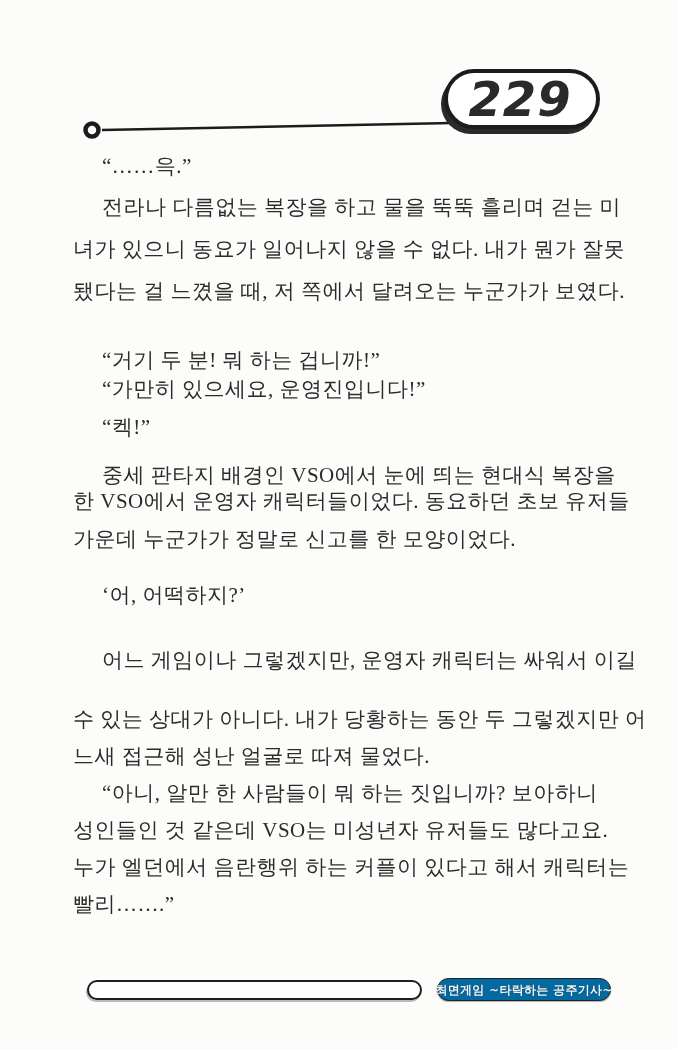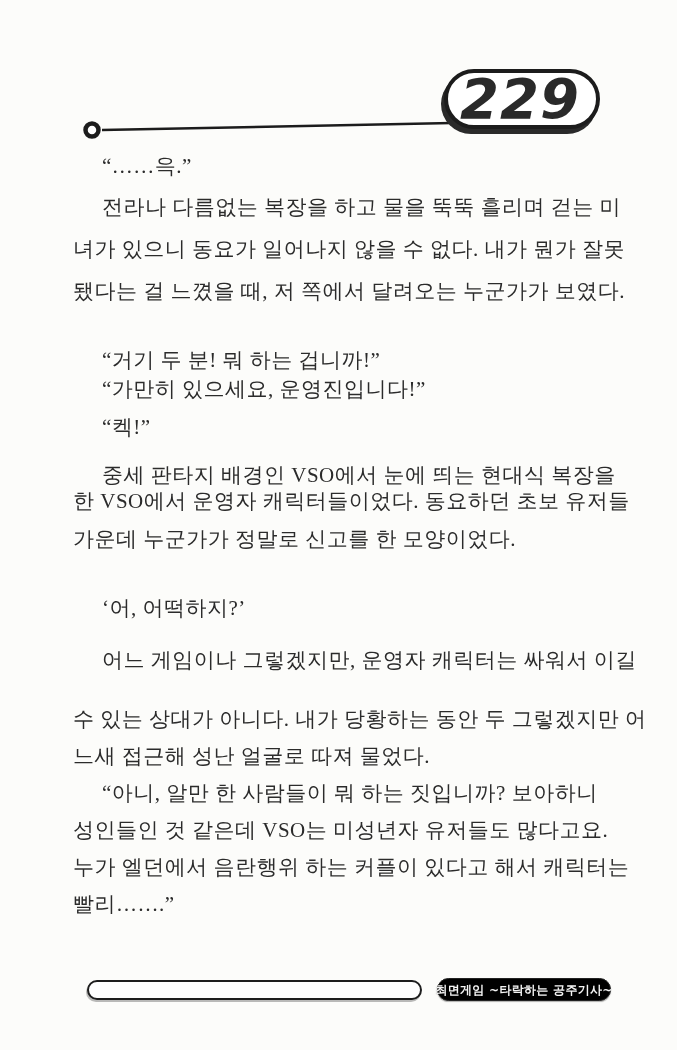--- a/index.html
+++ b/index.html
@@ -41,7 +41,7 @@
     font-family: "DejaVu Sans", sans-serif;
     font-weight: bold;
     font-style: italic;
-    font-size: 56px;
+    font-size: 48px;
     letter-spacing: 1px;
     color: #2a2a2a;
     line-height: 1;

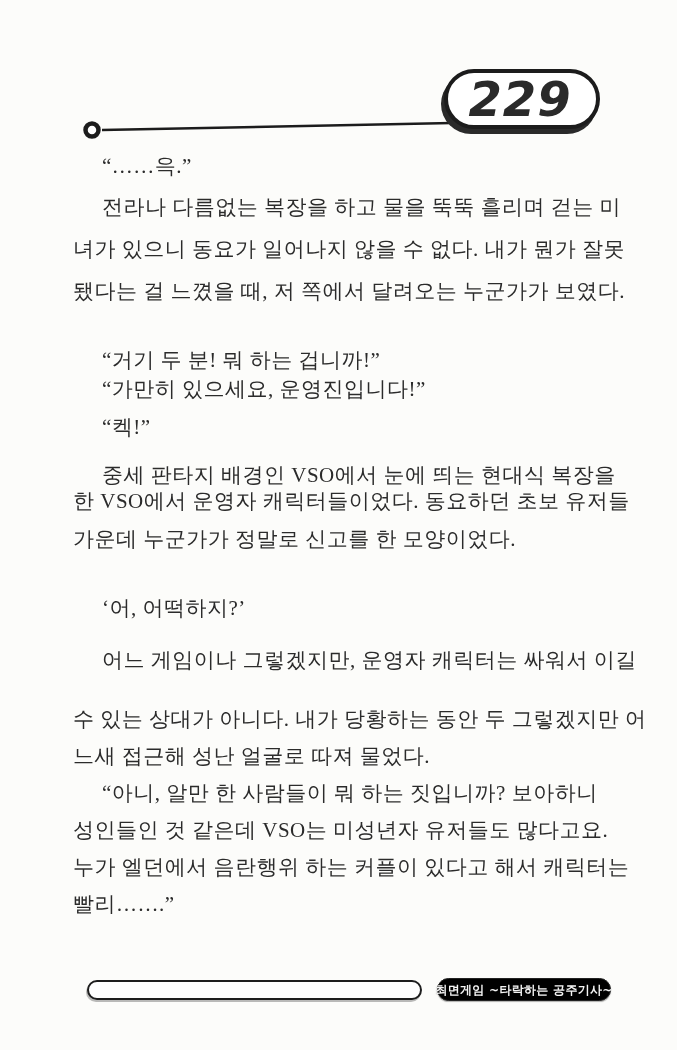--- a/index.html
+++ b/index.html
@@ -121,7 +121,7 @@
     <div class="text-line indent" style="top:462px">중세 판타지 배경인 VSO에서 눈에 띄는 현대식 복장을</div>
     <div class="text-line" style="top:488px">한 VSO에서 운영자 캐릭터들이었다. 동요하던 초보 유저들</div>
     <div class="text-line" style="top:526px">가운데 누군가가 정말로 신고를 한 모양이었다.</div>
-    <div class="text-line indent" style="top:595px">‘어, 어떡하지?’</div>
+    <div class="text-line indent" style="top:582px">‘어, 어떡하지?’</div>
     <div class="text-line indent" style="top:647px">어느 게임이나 그렇겠지만, 운영자 캐릭터는 싸워서 이길</div>
     <div class="text-line" style="top:706px">수 있는 상대가 아니다. 내가 당황하는 동안 두 그렇겠지만 어</div>
     <div class="text-line" style="top:743px">느새 접근해 성난 얼굴로 따져 물었다.</div>

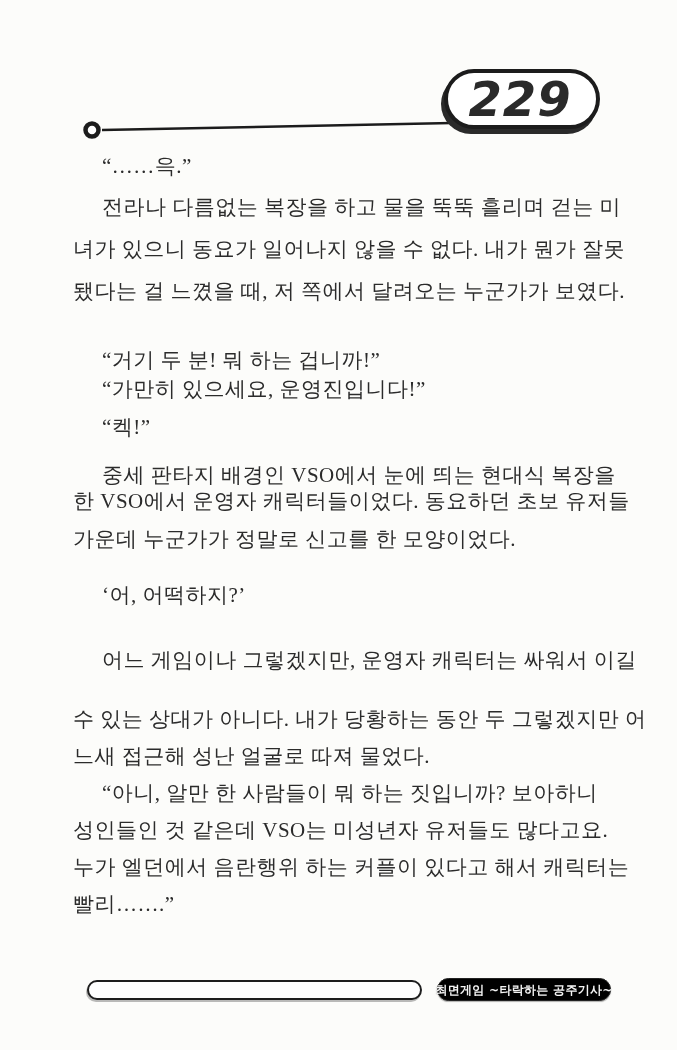--- a/index.html
+++ b/index.html
@@ -76,7 +76,7 @@
     position: absolute;
     left: 437px; top: 978px;
     width: 174px; height: 23px;
-    background: #000000;
+    background: #0369a1;
     border: 1px solid #222222;
     border-radius: 12px;
     box-sizing: border-box;

